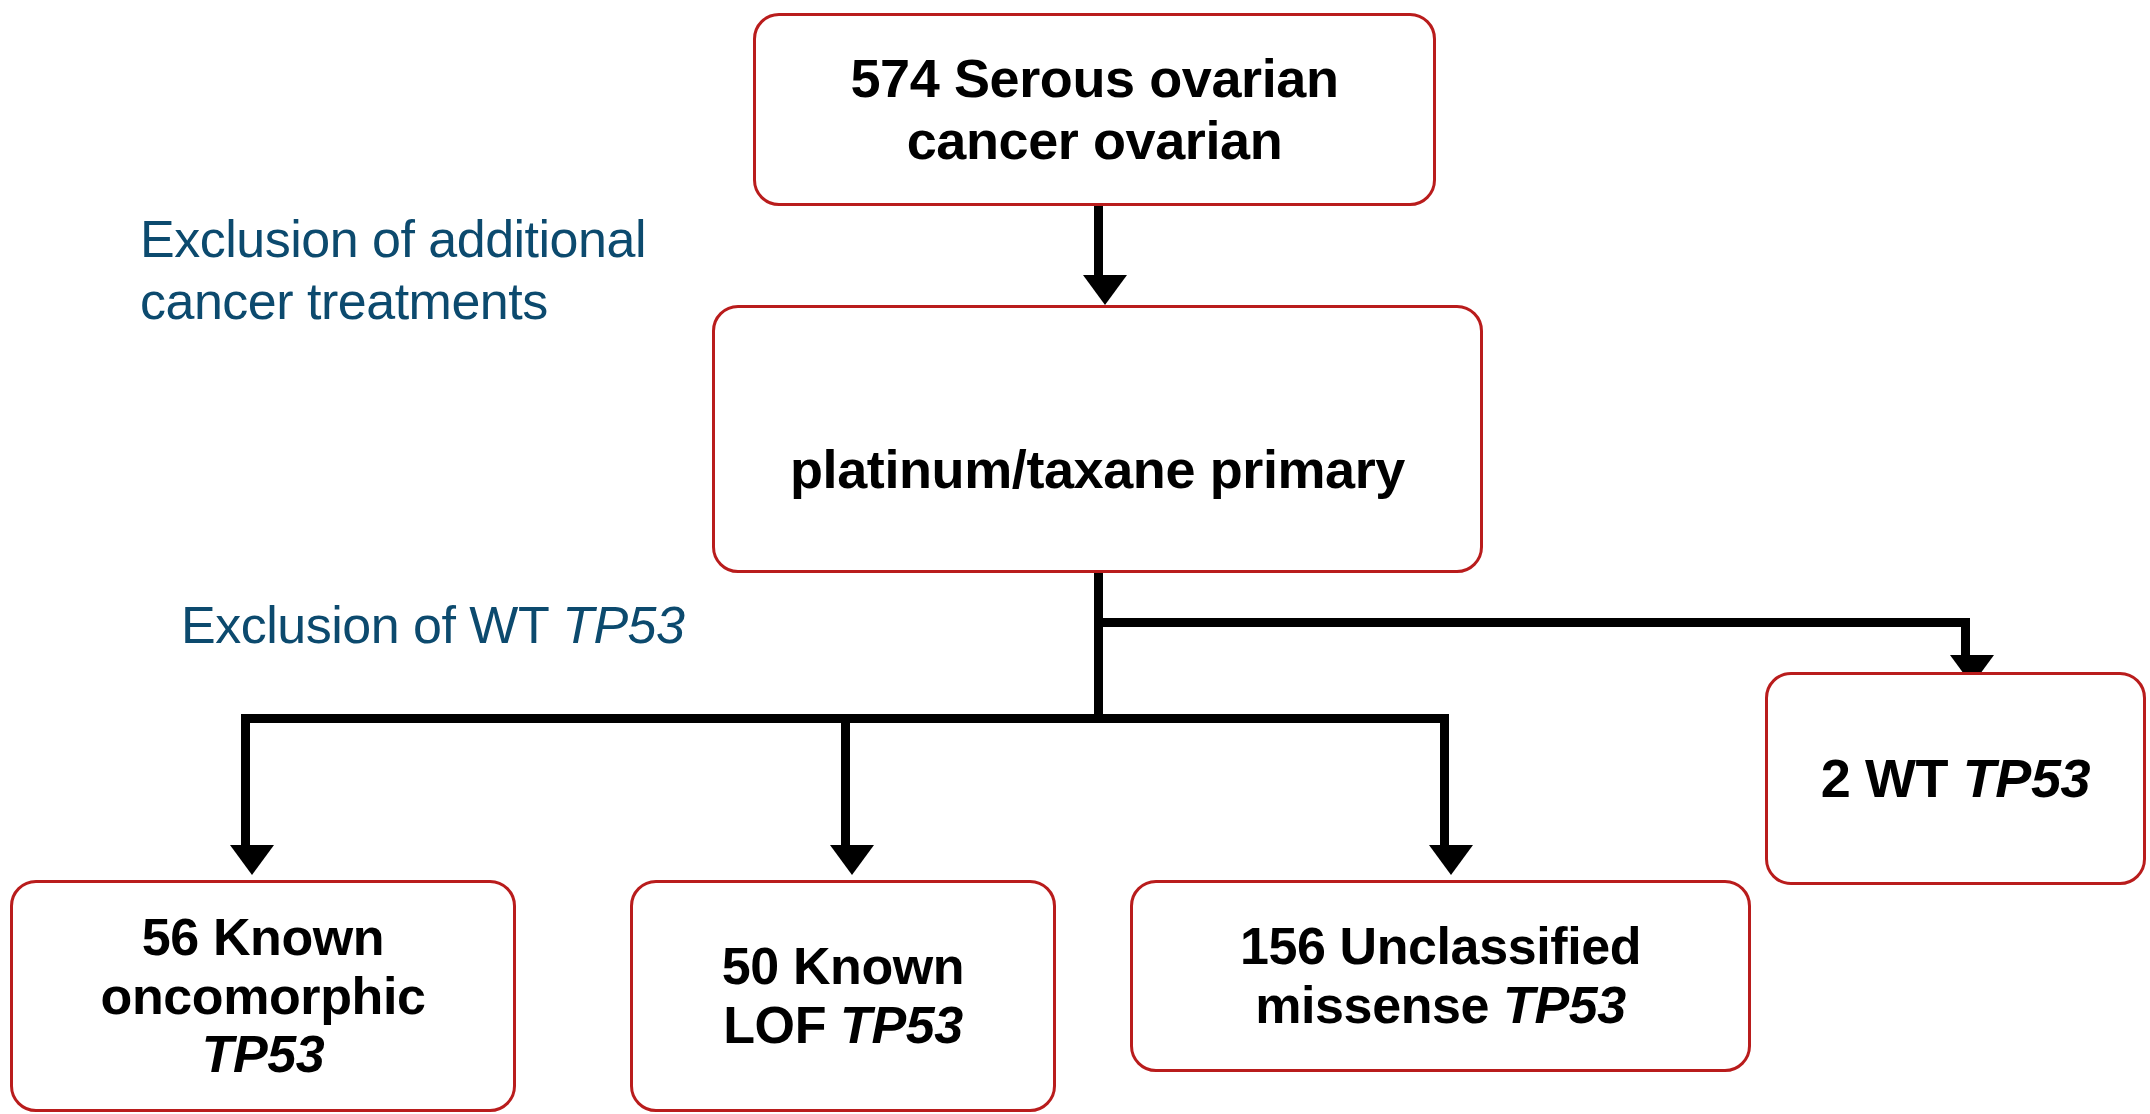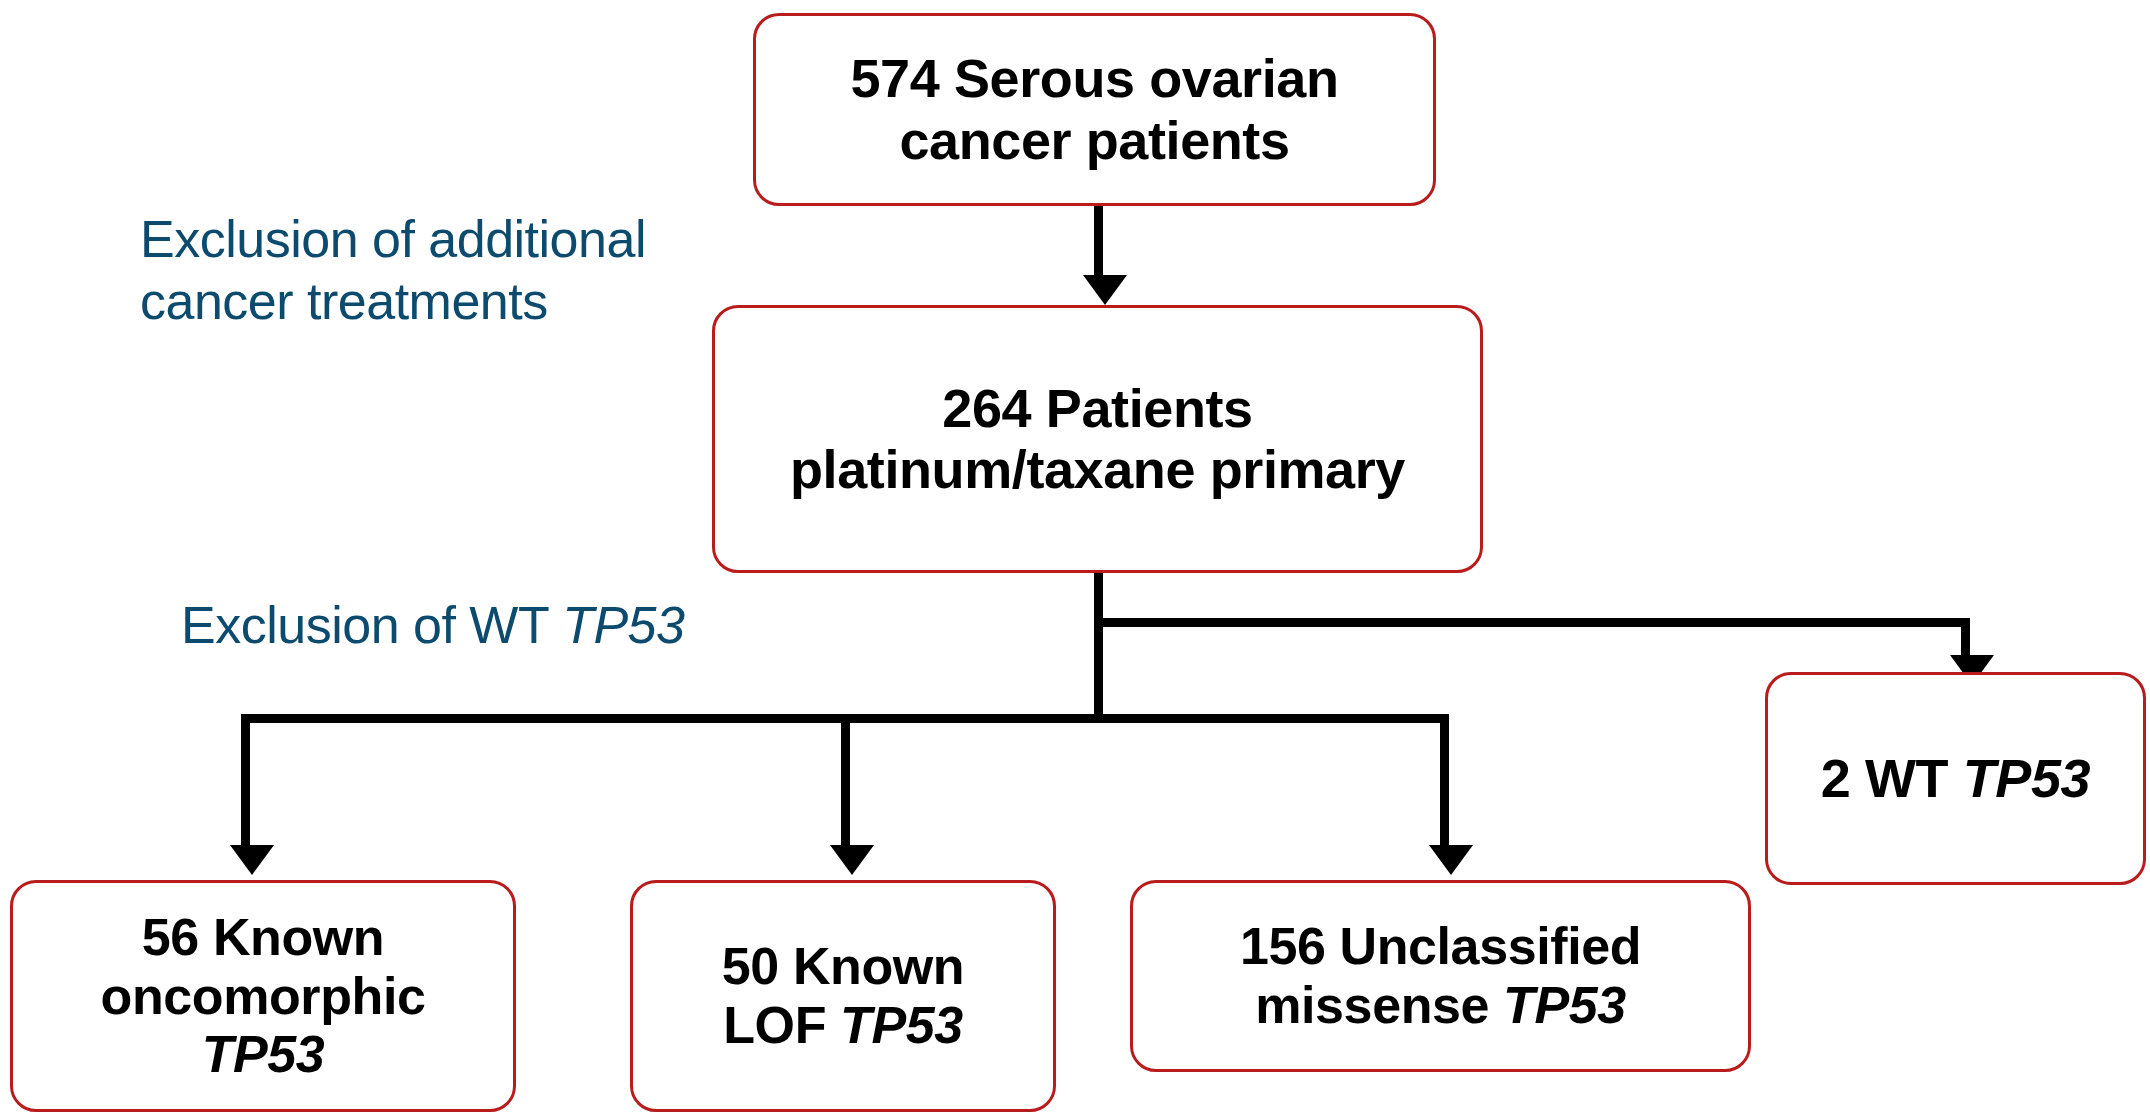--- a/index.html
+++ b/index.html
@@ -128,7 +128,7 @@
   <div class="annot" id="annot-wt"><span>Exclusion of WT </span><i>TP53</i></div>
 
   <div class="node" id="node-cohort">
-    <span class="txt"><span>574 Serous ovarian</span><br><span>cancer patients</span></span>
+    <span class="txt"><span>574 Serous ovarian</span><br><span>cancer ovarian</span></span>
   </div>
 
   <div class="node" id="node-therapy">

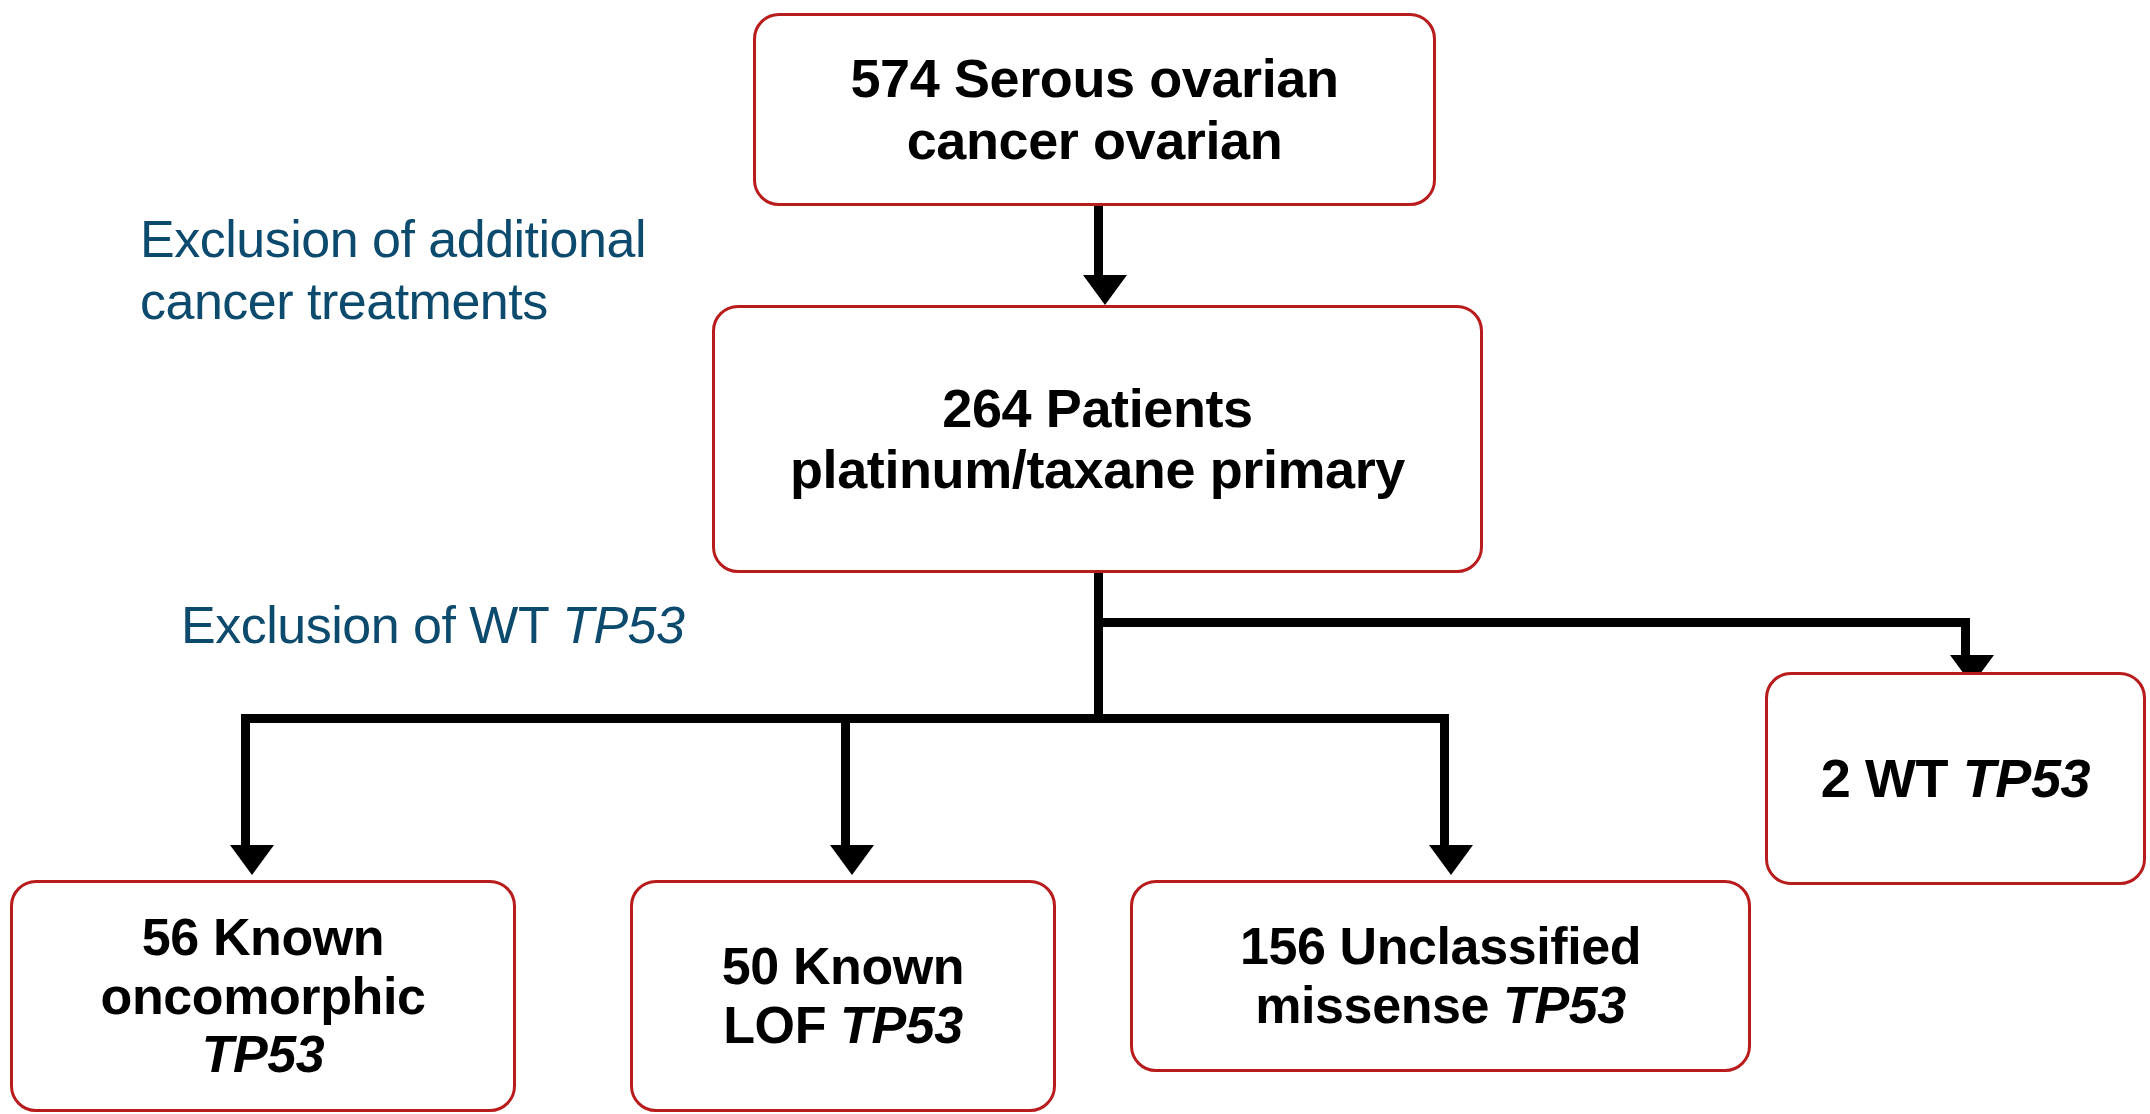--- a/index.html
+++ b/index.html
@@ -132,7 +132,7 @@
   </div>
 
   <div class="node" id="node-therapy">
-    <span class="txt"><span>264 Patients</span><br><span>platinum/taxane primary</span><br></span>
+    <span class="txt"><br><span>platinum/taxane primary</span><br></span>
   </div>
 
   <div class="node" id="node-wt">

